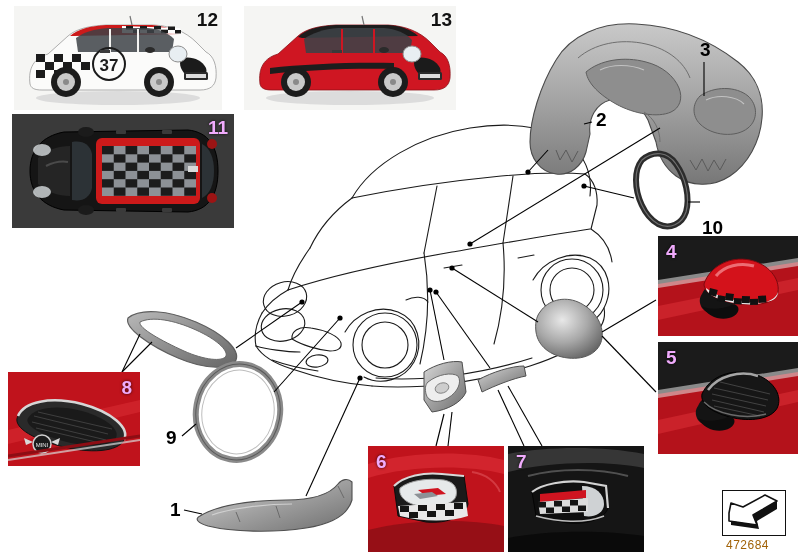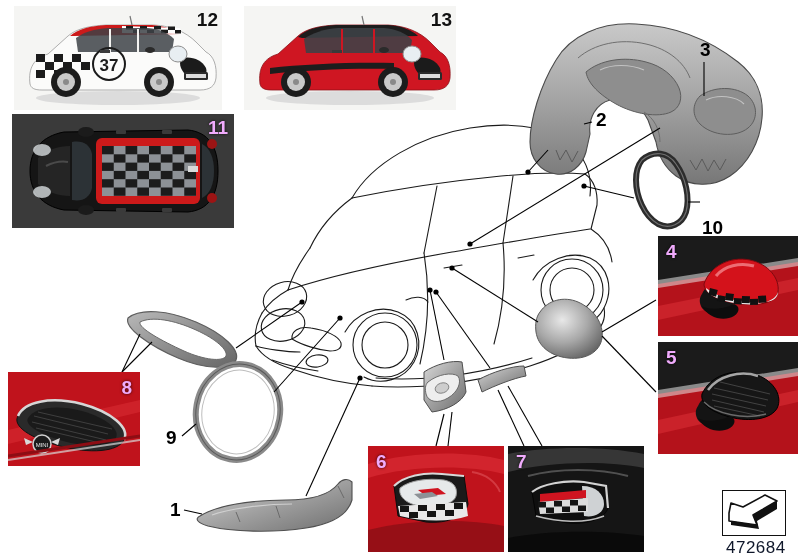--- a/index.html
+++ b/index.html
@@ -31,8 +31,8 @@
   }
   .partnum{
     position:absolute;
-    font-size:17px;
-    color:#0f172a;
+    font-size:12px;
+    color:#a16207;
     letter-spacing:.5px;
   }
   svg{display:block;}

